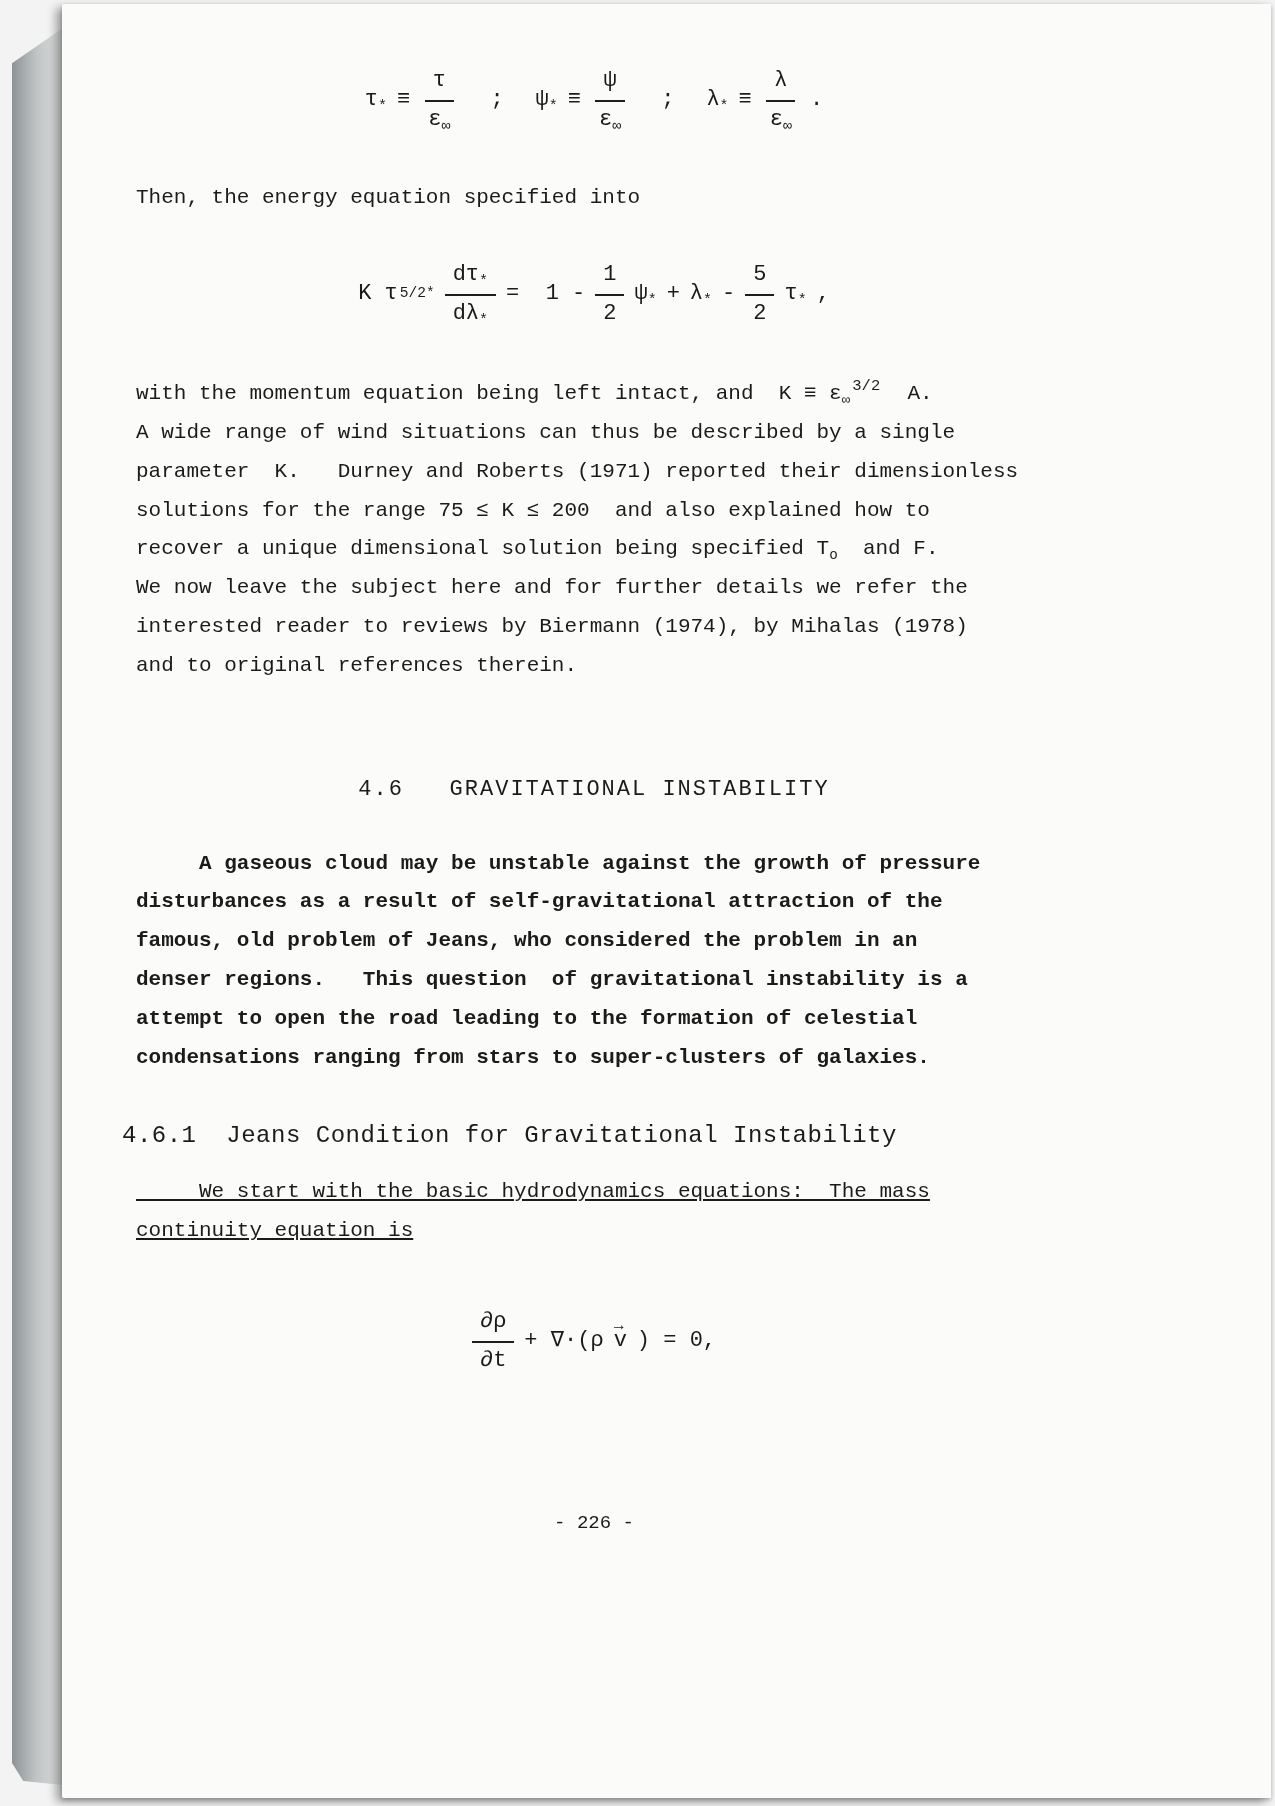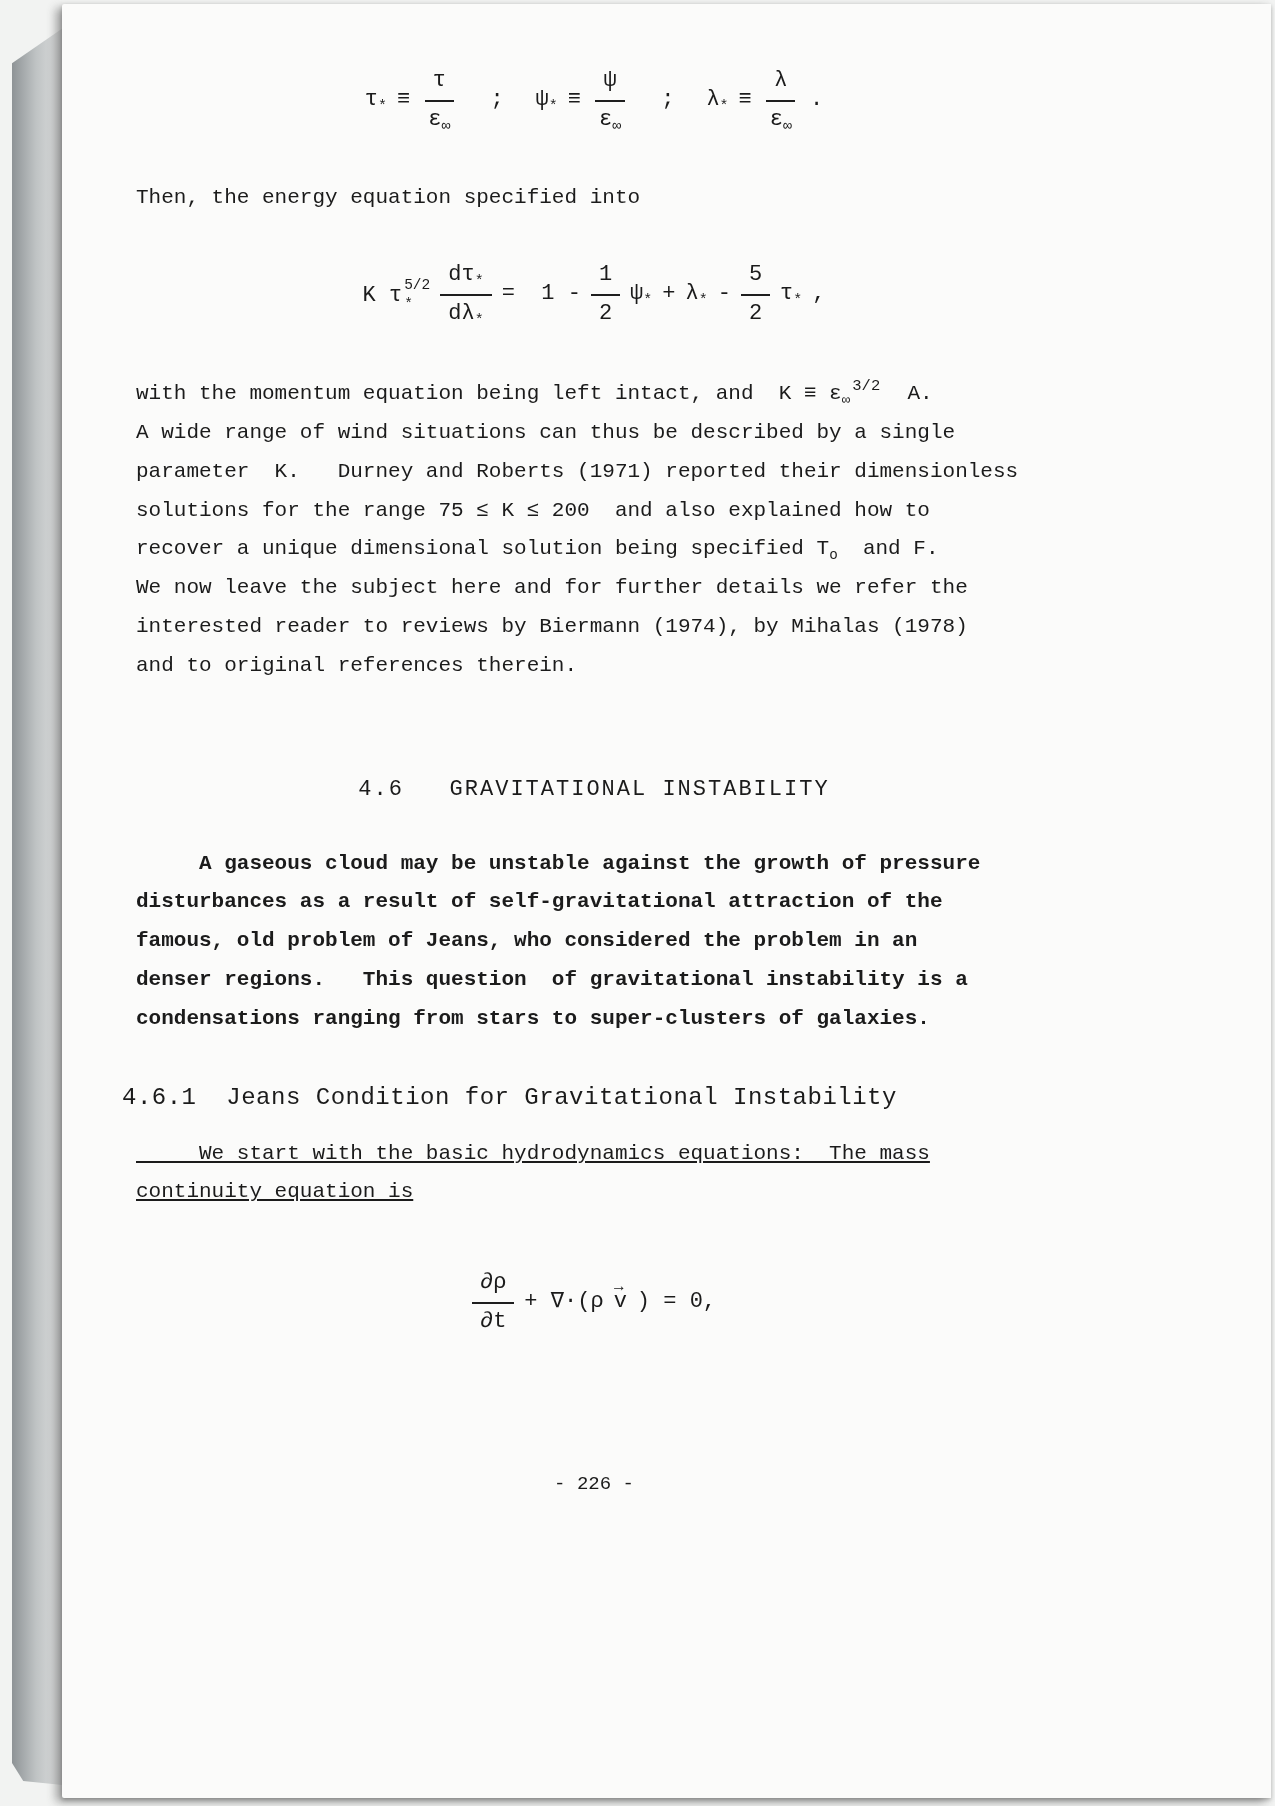--- a/index.html
+++ b/index.html
@@ -34,7 +34,7 @@
   .frac { display:inline-flex; flex-direction:column; align-items:center; }
   .fnum { padding:1px 8px 4px; border-bottom:2px solid #1e1e1e; white-space:pre; }
   .fden { padding:4px 8px 1px; white-space:pre; }
-  .supsub { display:inline-flex; flex-direction:column; align-items:flex-start;
+  .supsub { display:inline-flex; flex-direction:row; align-items:flex-start;
             vertical-align:middle; font-size:0.66em; line-height:1.3; margin-left:2px;text-align:center; }
   .vec { position:relative; display:inline-block; }
   .vec-arrow { position:absolute; left:0.02em; top:-0.72em; font-size:0.72em; }

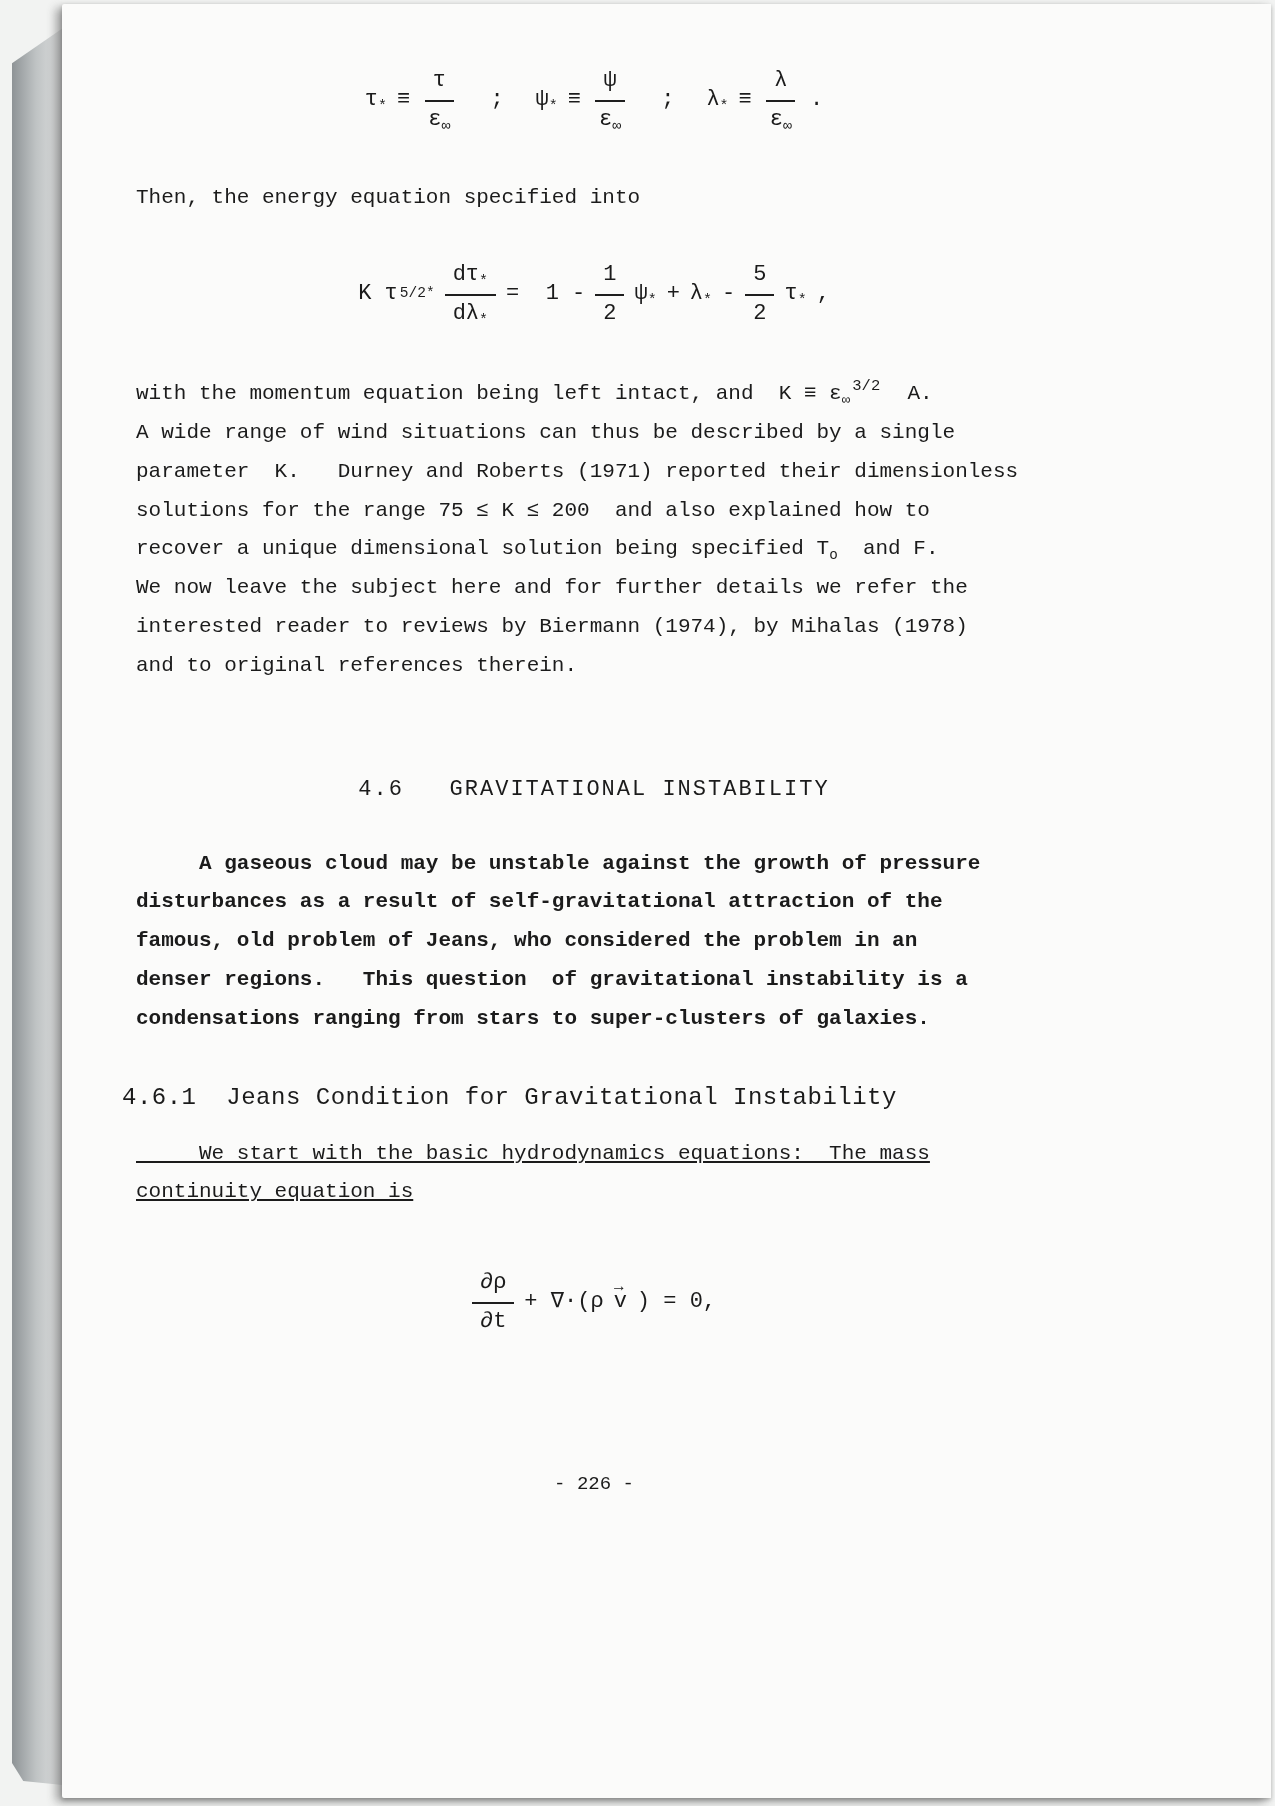--- a/index.html
+++ b/index.html
@@ -125,6 +125,7 @@
       <div class="line">disturbances as a result of self-gravitational attraction of the</div>
       <div class="line">famous, old problem of Jeans, who considered the problem in an</div>
       <div class="line">denser regions.   This question  of gravitational instability is a</div>
+      <div class="line">attempt to open the road leading to the formation of celestial</div>
       <div class="line">condensations ranging from stars to super-clusters of galaxies.</div>
     </div>
 

